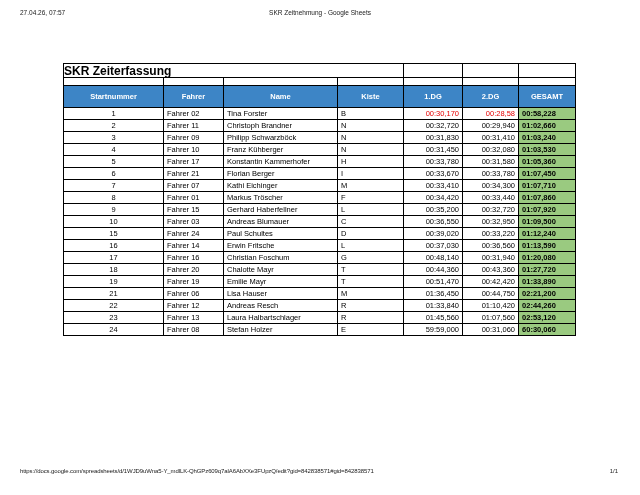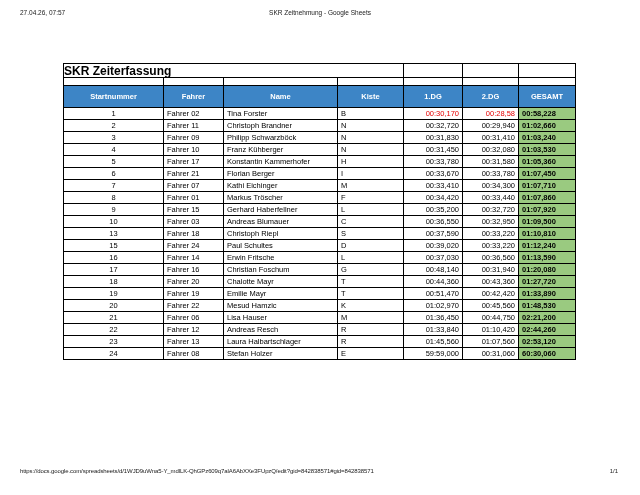--- a/index.html
+++ b/index.html
@@ -184,15 +184,6 @@
 
 
 
-      <tr class="data-row">
-        <td class="c-start">13</td>
-        <td class="c-left">Fahrer 18</td>
-        <td class="c-left">Christoph Riepl</td>
-        <td class="c-left">S</td>
-        <td class="c-time">00:37,590</td>
-        <td class="c-time">00:33,220</td>
-        <td class="c-gesamt">01:10,810</td>
-      </tr>
 
 
       <tr class="data-row">

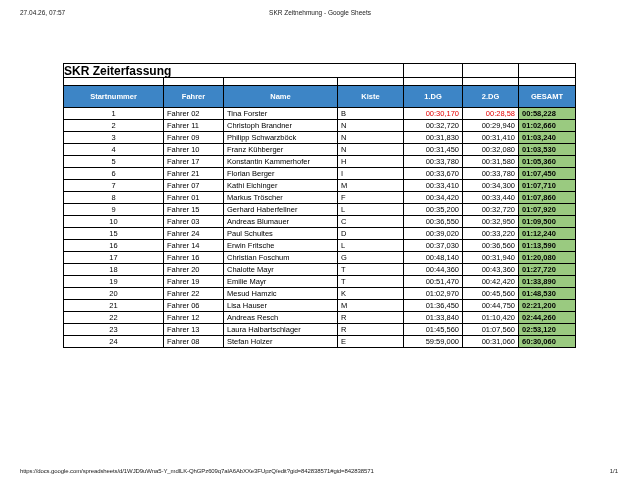--- a/index.html
+++ b/index.html
@@ -236,15 +236,6 @@
         <td class="c-gesamt">01:33,890</td>
       </tr>
 
-      <tr class="data-row">
-        <td class="c-start">20</td>
-        <td class="c-left">Fahrer 22</td>
-        <td class="c-left">Mesud Hamzic</td>
-        <td class="c-left">K</td>
-        <td class="c-time">01:02,970</td>
-        <td class="c-time">00:45,560</td>
-        <td class="c-gesamt">01:48,530</td>
-      </tr>
 
       <tr class="data-row">
         <td class="c-start">21</td>

